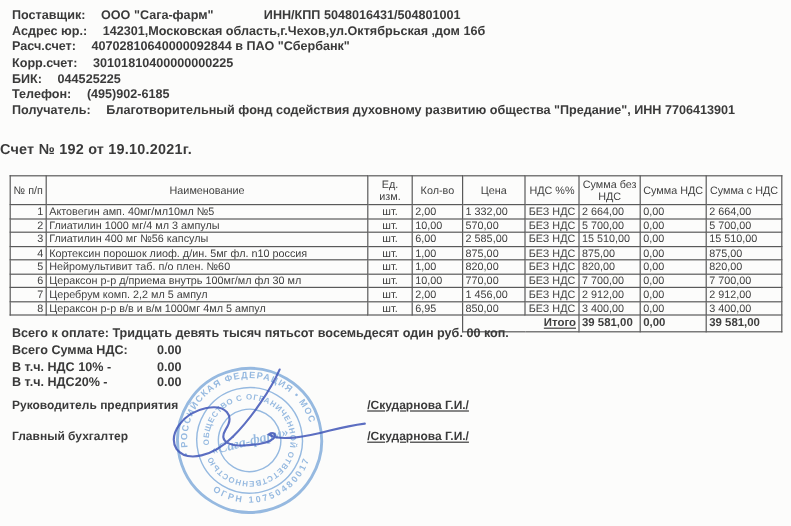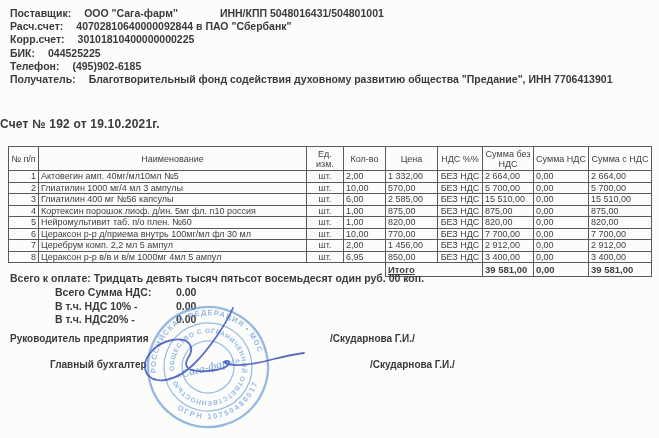--- a/index.html
+++ b/index.html
@@ -51,6 +51,9 @@
 <div class="header-block">
   <div class="hline">
     <span class="lbl">Поставщик:</span><span class="val">ООО "Сага-фарм"</span><span class="extra">ИНН/КПП 5048016431/504801001</span>
+  </div>
+  <div class="hline">
+    <span class="lbl">Асдрес юр.:</span><span class="val">142301,Московская область,г.Чехов,ул.Октябрьская ,дом 16б</span>
   </div>
   <div class="hline">
     <span class="lbl">Расч.счет:</span><span class="val">40702810640000092844 в ПАО "Сбербанк"</span>

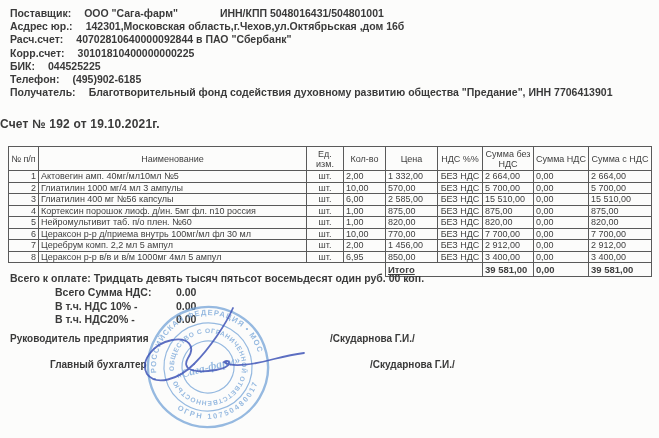--- a/index.html
+++ b/index.html
@@ -28,7 +28,7 @@
   td.num{text-align:right;padding-right:1px;}
   tr.total-row td{height:13px;line-height:13px;font-weight:bold;font-size:9.5px;}
   tr.total-row td.noborder{border:none;background:transparent;}
-  tr.total-row td.tlabel{text-align:left;text-decoration:underline;}
+  tr.total-row td.tlabel{text-align:right;text-decoration:underline;}
 
   
   .summary-block{position:absolute;top:272px;left:10px;font-size:10.5px;font-weight:bold;line-height:13.8px;white-space:nowrap;}

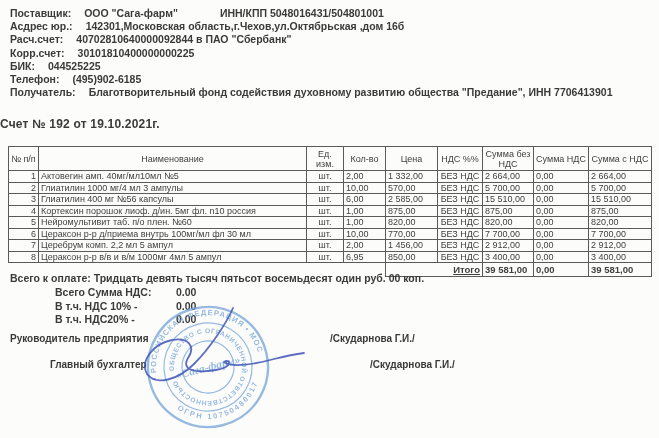--- a/index.html
+++ b/index.html
@@ -32,7 +32,7 @@
 
   
   .summary-block{position:absolute;top:272px;left:10px;font-size:10.5px;font-weight:bold;line-height:13.8px;white-space:nowrap;}
-  .sum-line .lbl2{display:inline-block;min-width:118px;margin-left:45px;}
+  .sum-line .lbl2{display:inline-block;min-width:118px;}
   .sum-line .val2{display:inline-block;}
 
   

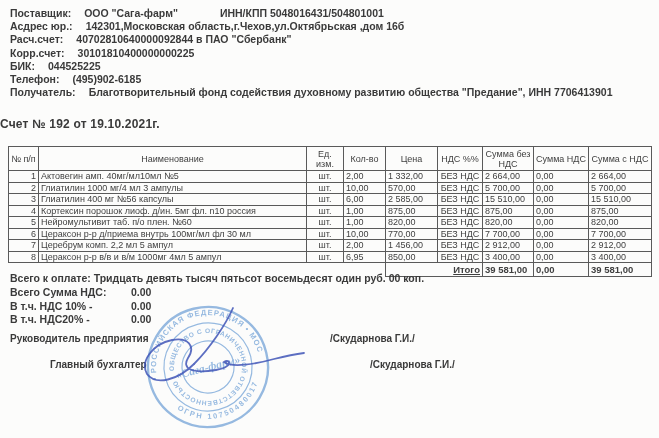--- a/index.html
+++ b/index.html
@@ -37,7 +37,7 @@
 
   
   .sig-row{position:absolute;left:10px;font-size:10px;font-weight:bold;white-space:nowrap;}
-  .sig-row .sig-name{position:absolute;left:320px;top:0;}
+  .sig-row .sig-name{position:absolute;left:296px;top:0;text-decoration:underline;}
   #sig-row-1{top:333px;}
   #sig-row-2{top:359px;margin-left:40px;}
 

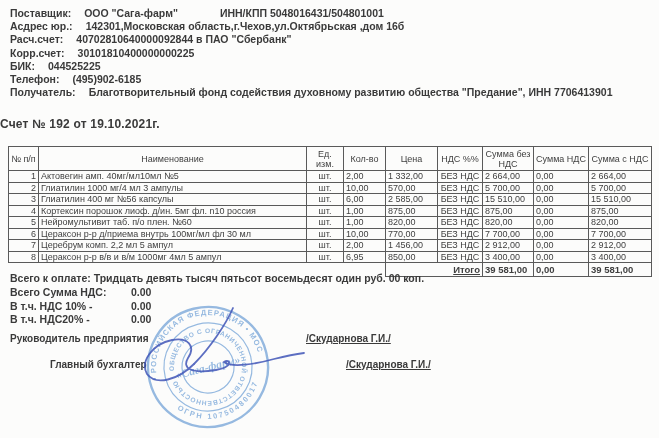--- a/index.html
+++ b/index.html
@@ -39,7 +39,7 @@
   .sig-row{position:absolute;left:10px;font-size:10px;font-weight:bold;white-space:nowrap;}
   .sig-row .sig-name{position:absolute;left:296px;top:0;text-decoration:underline;}
   #sig-row-1{top:333px;}
-  #sig-row-2{top:359px;margin-left:40px;}
+  #sig-row-2{top:359px;}
 
   
   .stamp-wrap{position:absolute;left:141px;top:300px;width:134px;height:134px;opacity:.72;transform:rotate(-14deg);}

